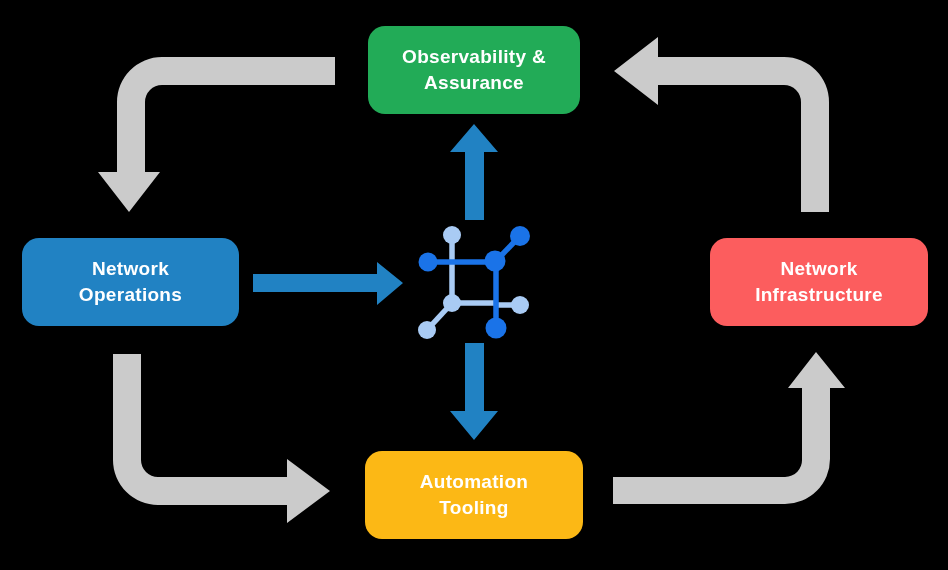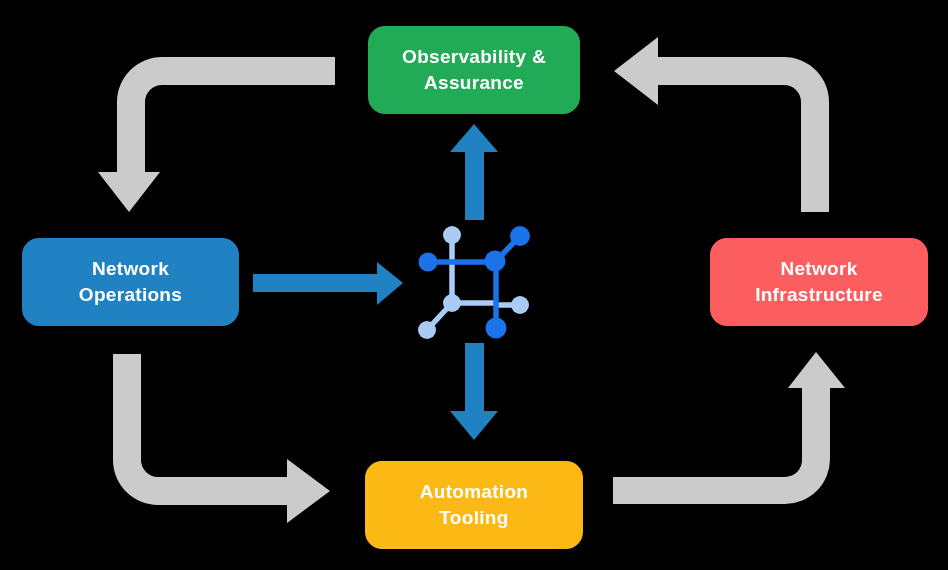--- a/index.html
+++ b/index.html
@@ -23,7 +23,7 @@
   .node-observability{left:368px;top:26px;width:212px;height:88px;background:#22ab57;}
   .node-operations{left:22px;top:238px;width:217px;height:88px;background:#2182c3;}
   .node-infrastructure{left:710px;top:238px;width:218px;height:88px;background:#fc5d5e;}
-  .node-automation{left:365px;top:451px;width:218px;height:88px;background:#fcb815;margin-top:10px;}
+  .node-automation{left:365px;top:451px;width:218px;height:88px;background:#fcb815;}
   .arrow-layer{position:absolute;left:0;top:0;width:948px;height:570px;}
 </style>
 </head>

